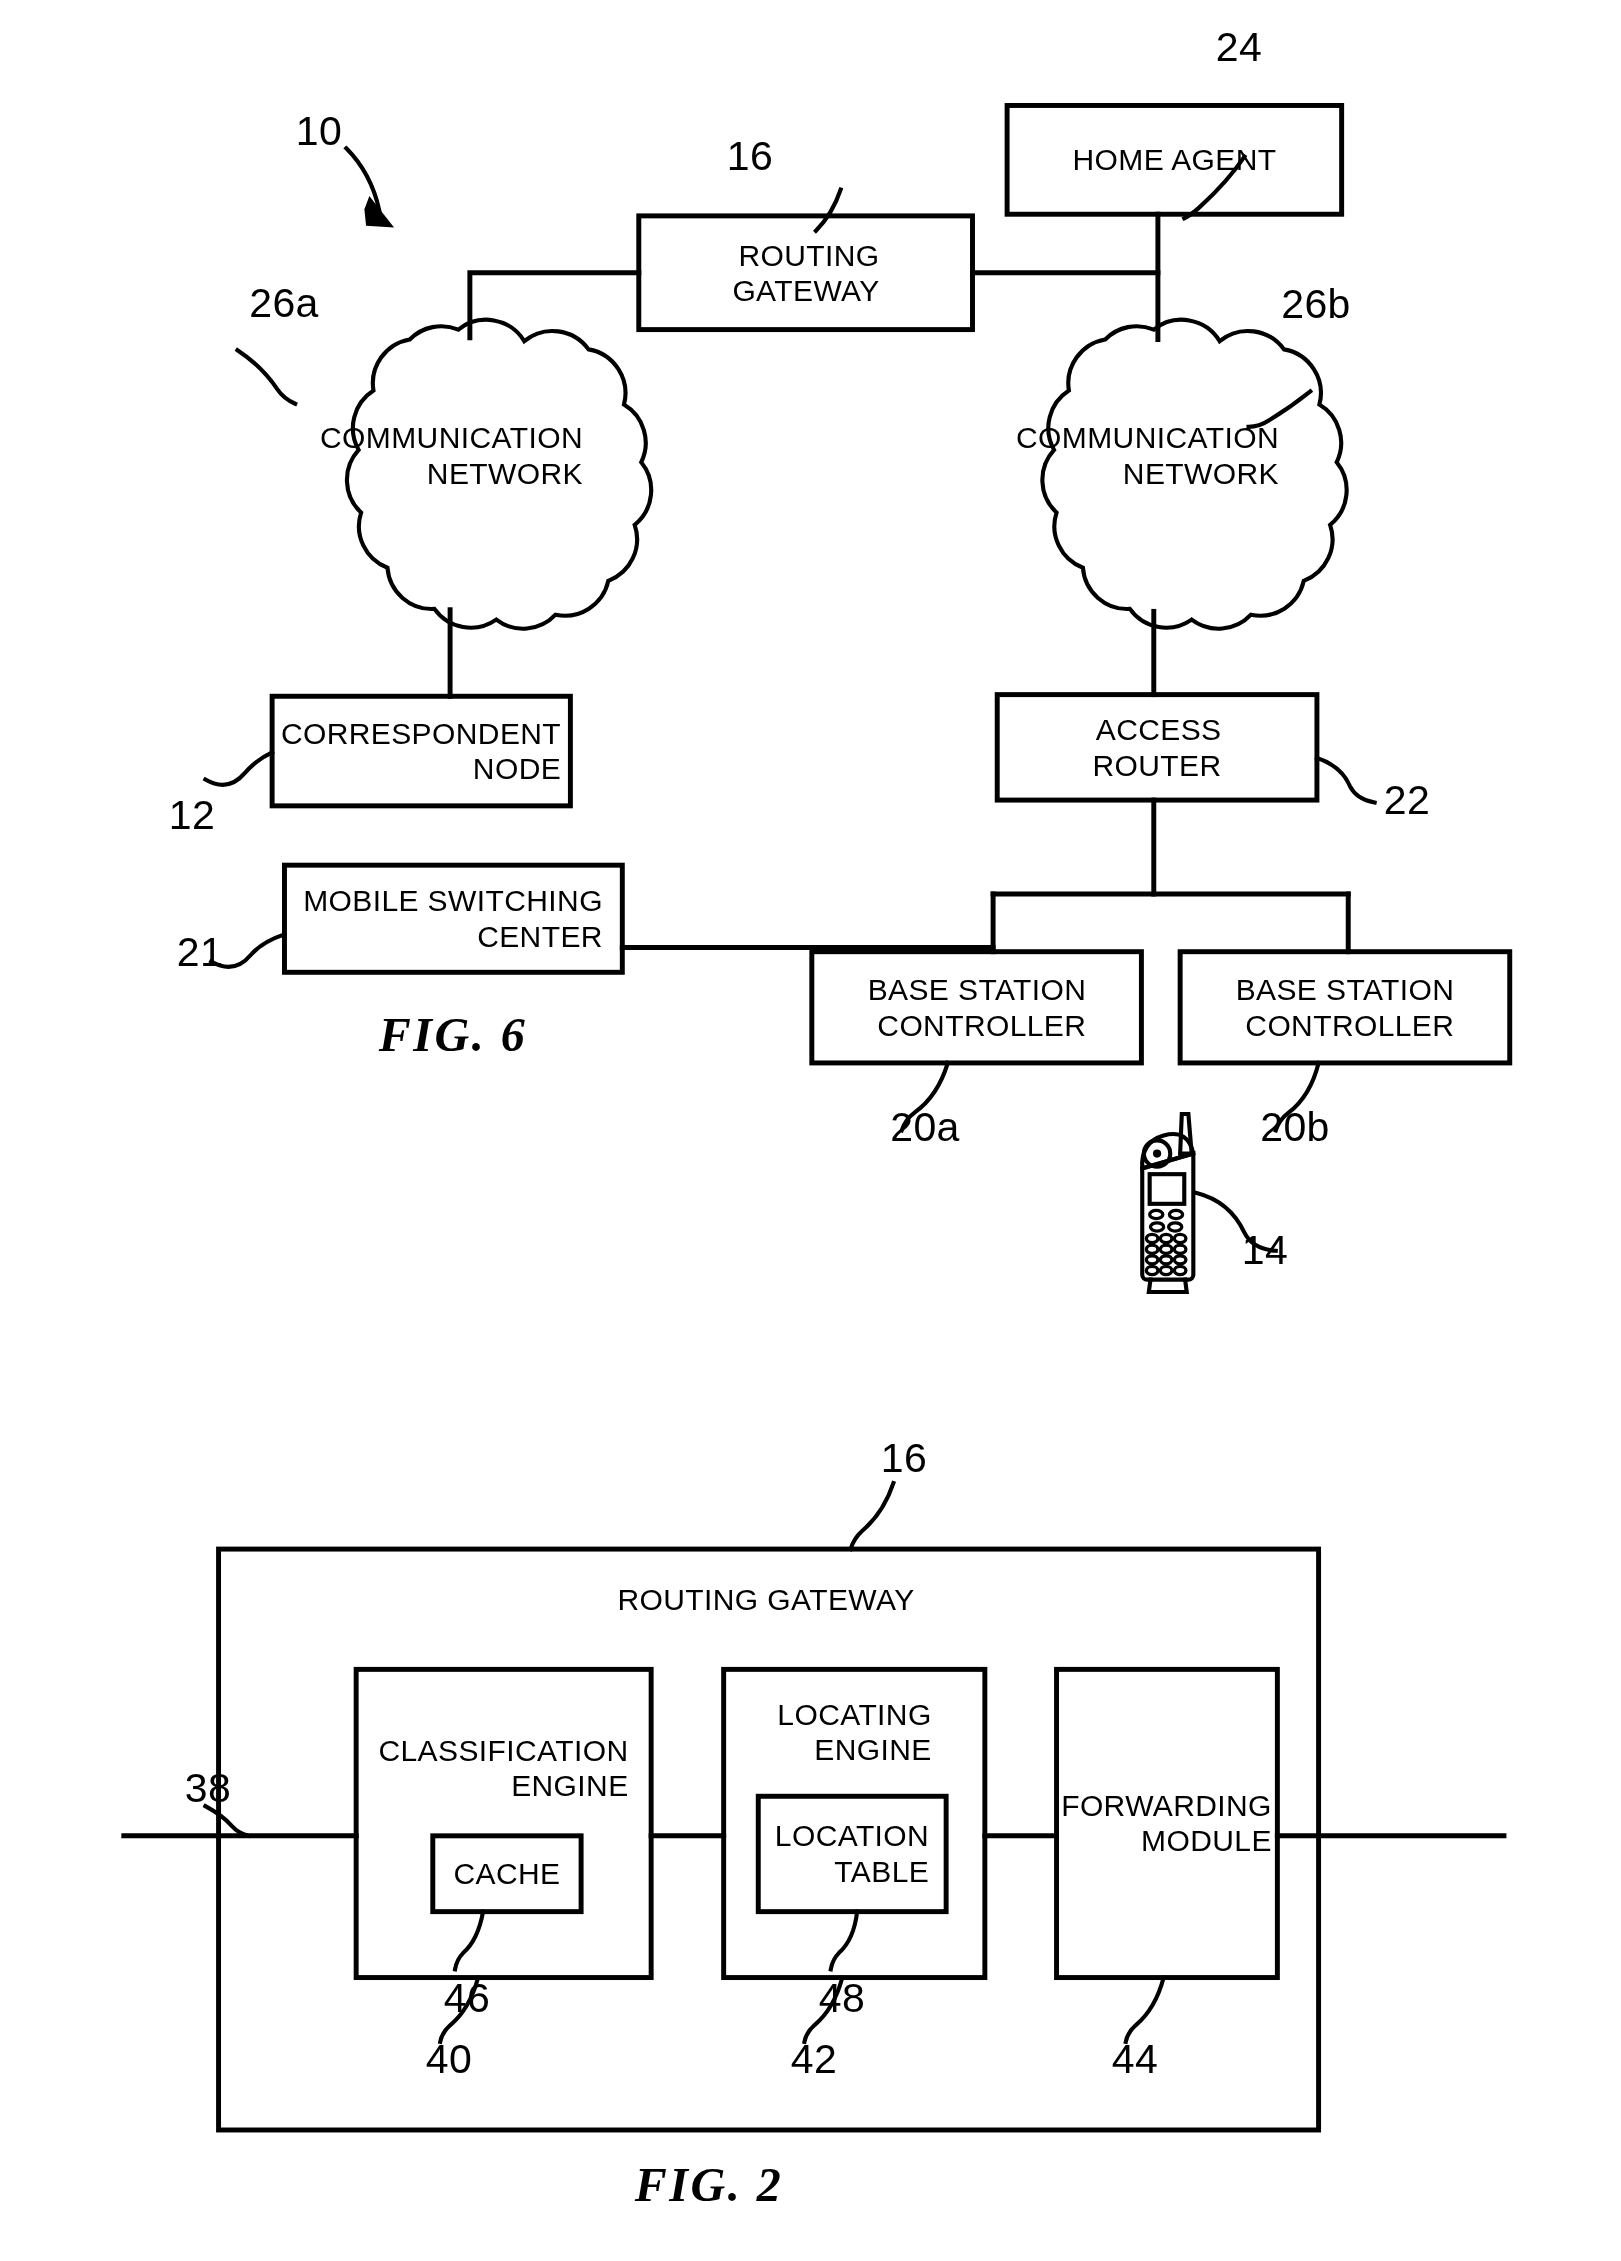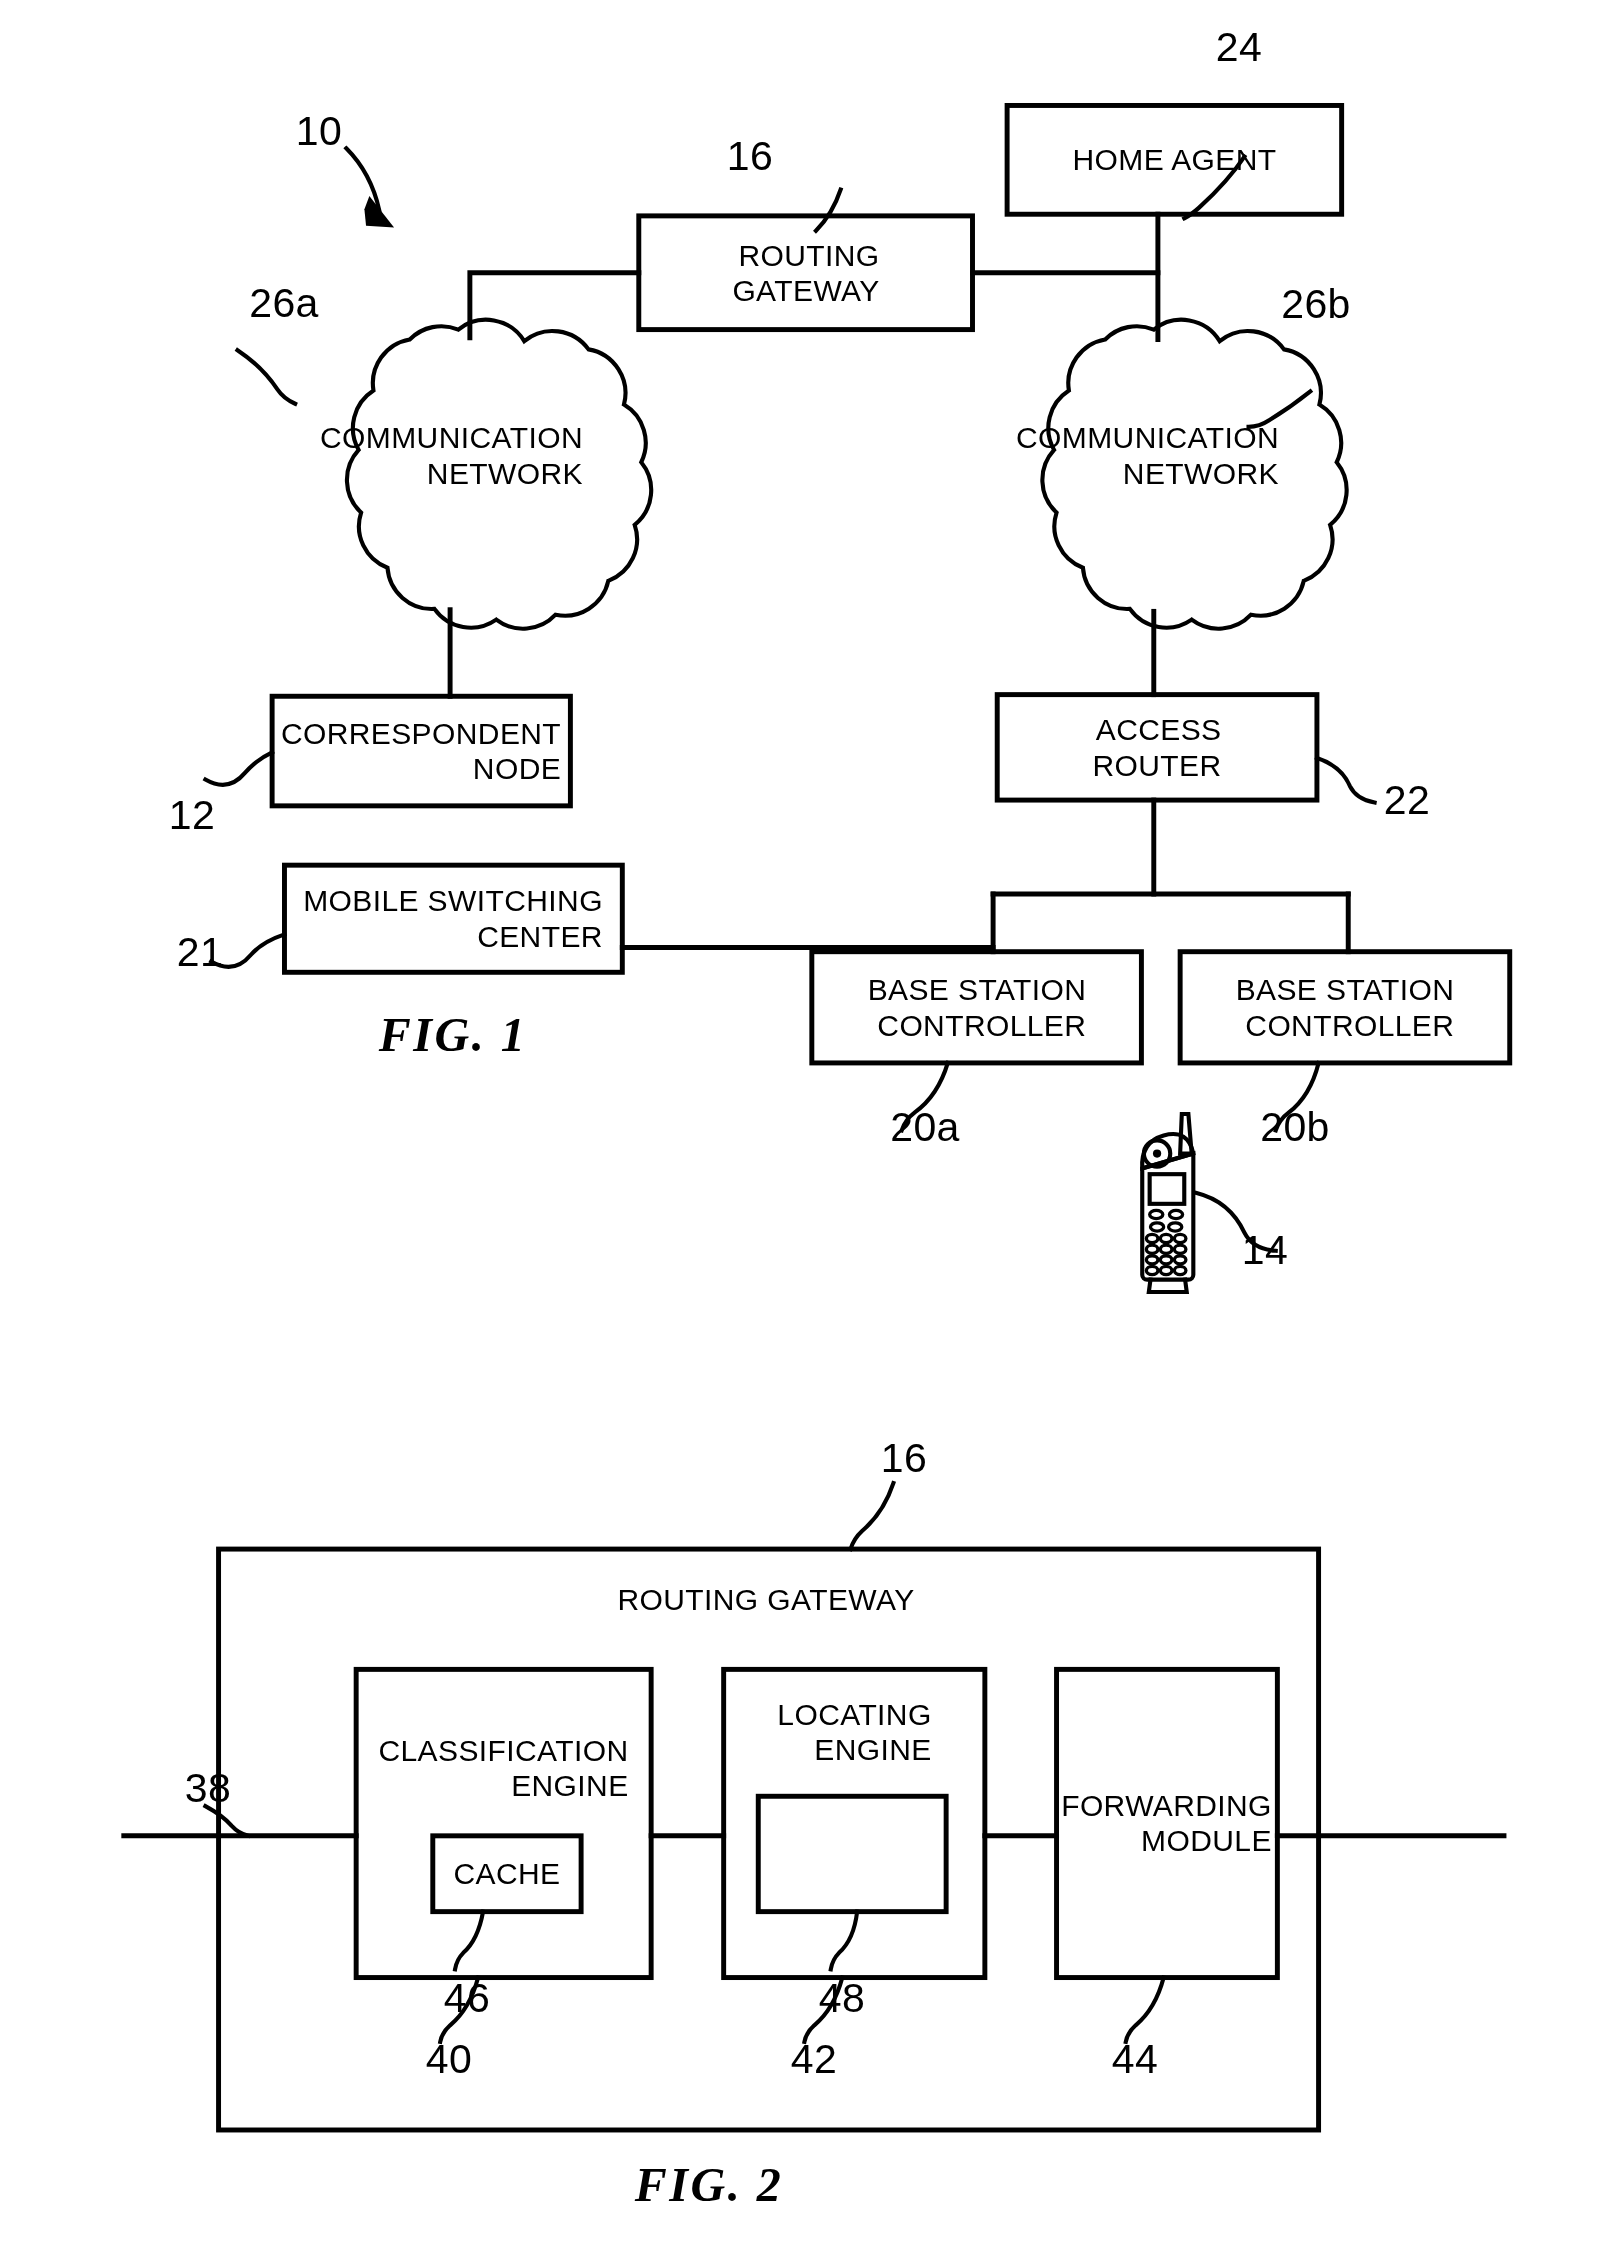--- a/index.html
+++ b/index.html
@@ -187,7 +187,7 @@
   <div class="lbl ref" style="left:1258px;top:1103px;width:74px;">20b</div>
   <div class="lbl ref" style="left:1236px;top:1226px;width:58px;">14</div>
 
-  <div class="lbl fig" style="left:288px;top:1007px;width:330px;">FIG.  1</div>
+  <div class="lbl fig" style="left:288px;top:1007px;width:330px;">FIG.  6</div>
 
   <div class="lbl boxtxt" style="left:560px;top:1582px;width:412px;">ROUTING GATEWAY</div>
 

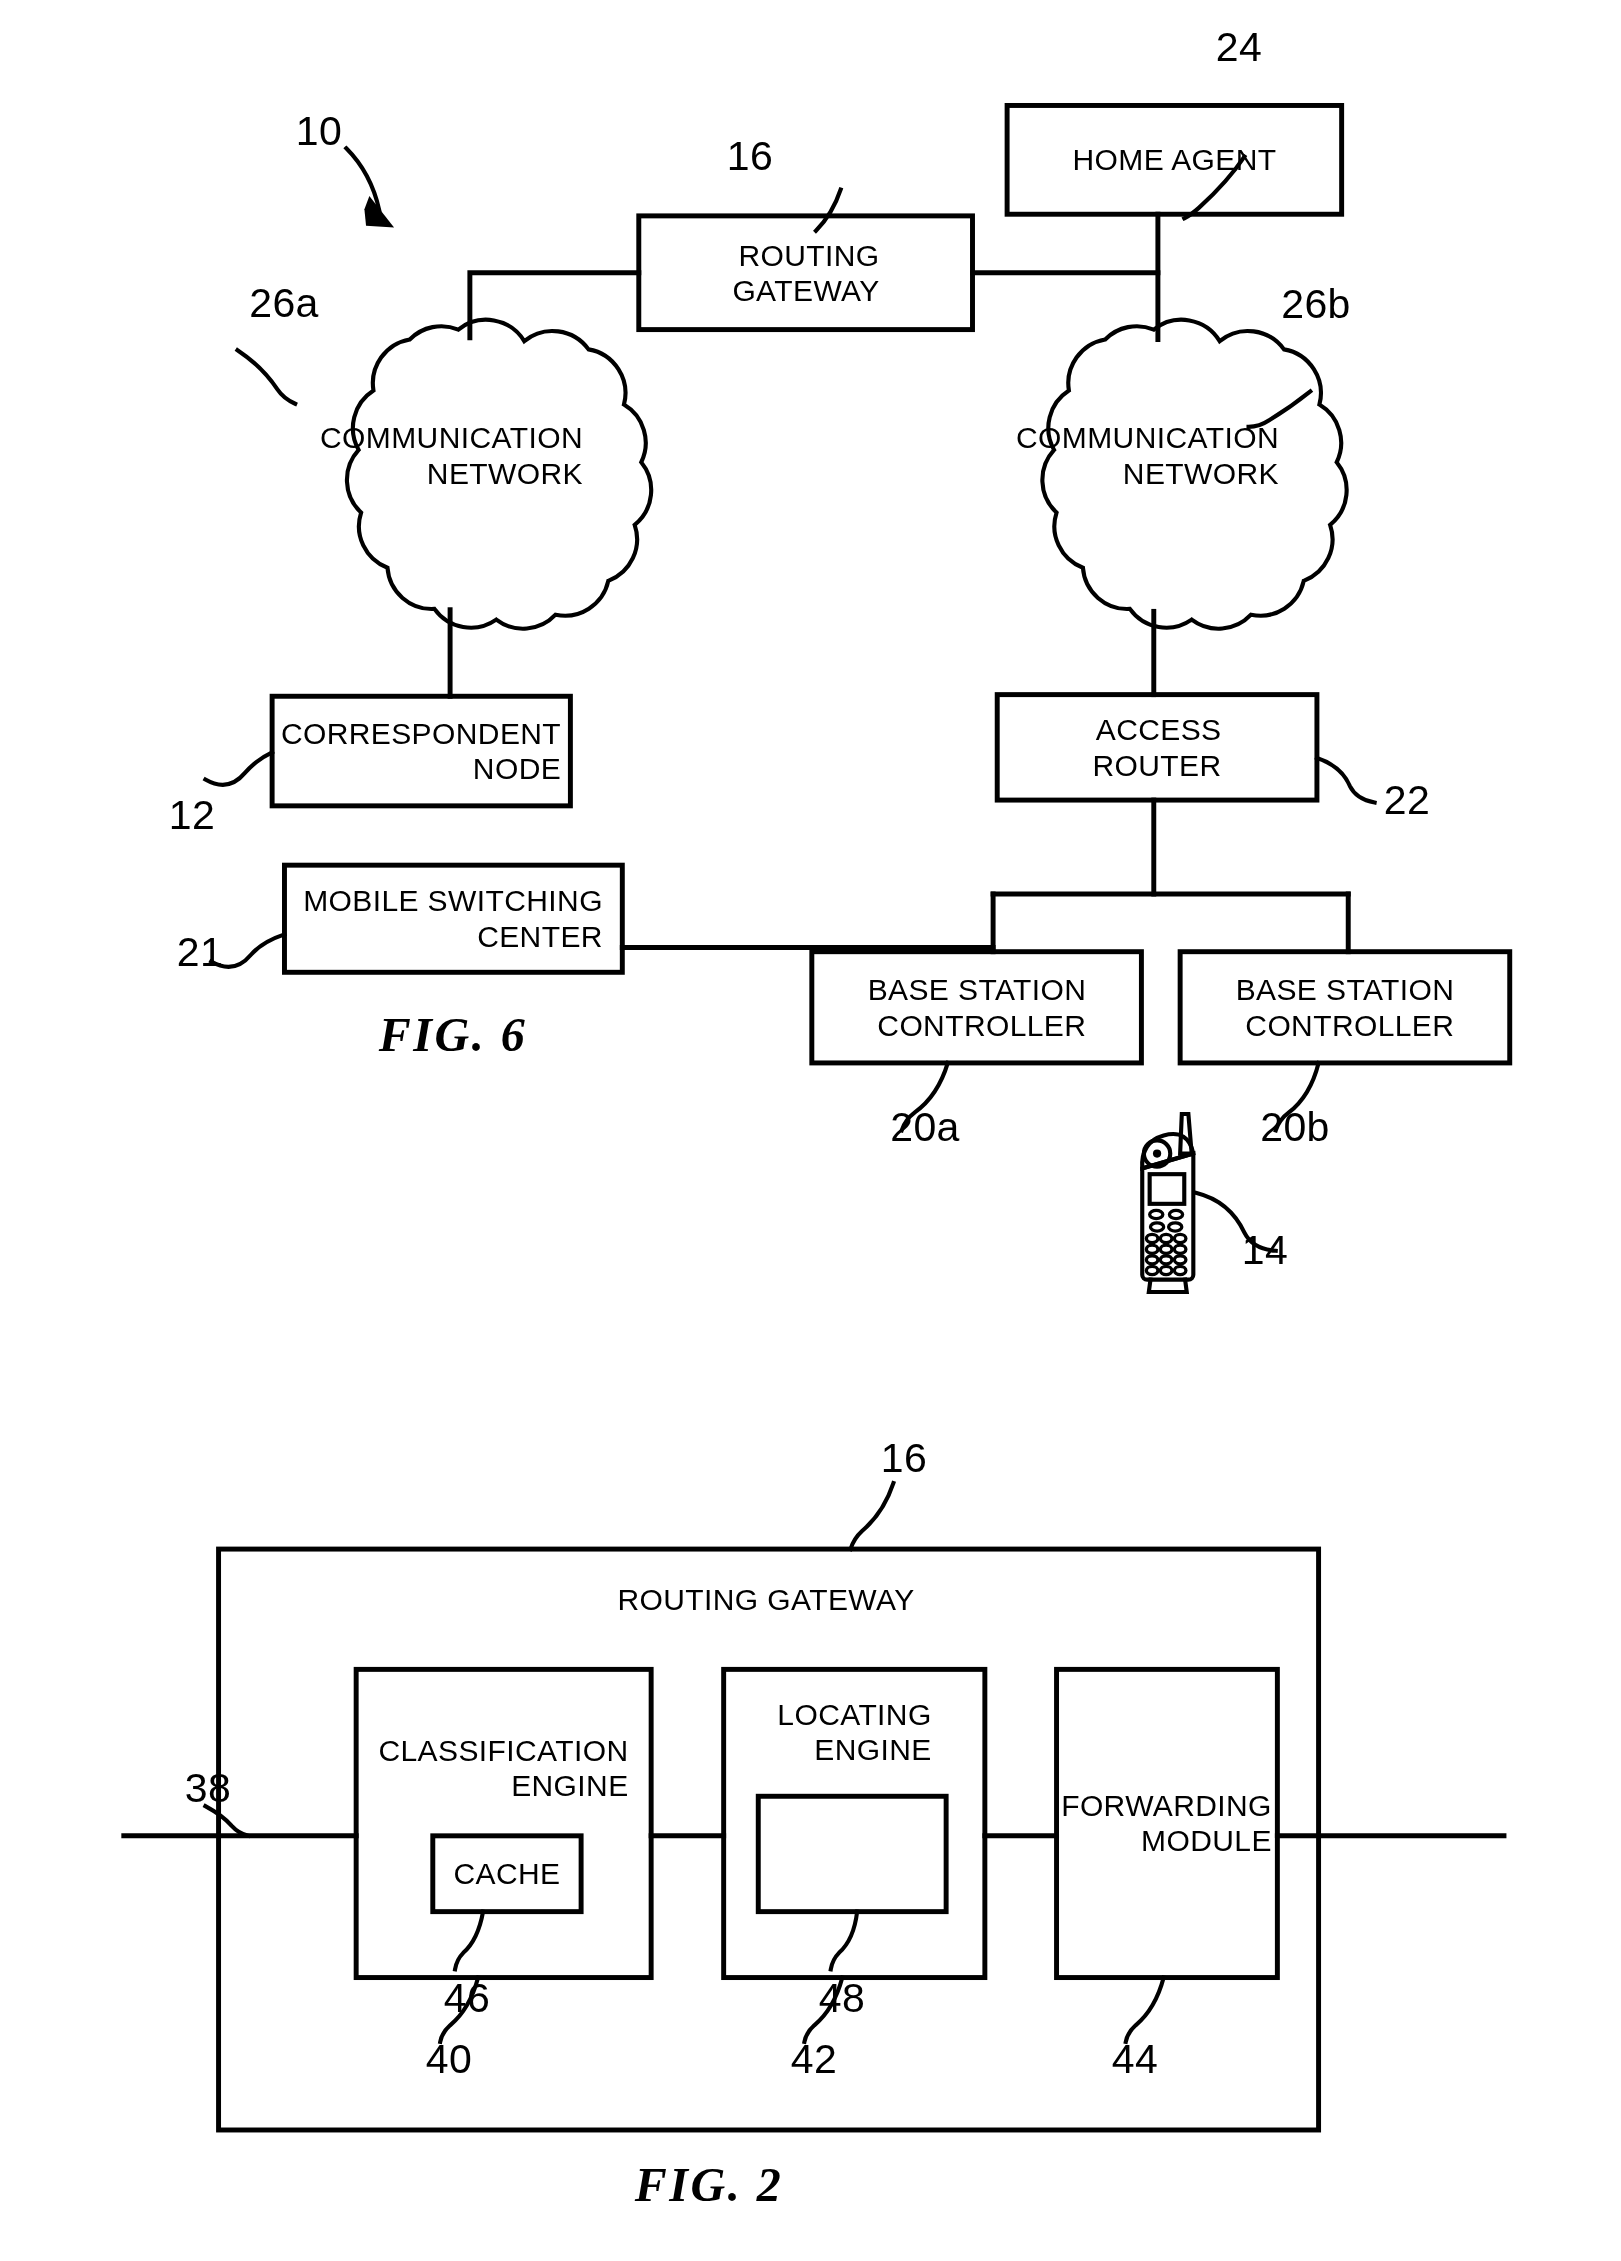--- a/index.html
+++ b/index.html
@@ -199,6 +199,8 @@
   <div class="lbl boxtxt ctr" style="left:724px;top:1691px;width:261px;height:82px;">LOCATING
 ENGINE</div>
 
+  <div class="lbl boxtxt ctr" style="left:758px;top:1796px;width:188px;height:115px;">LOCATION
+TABLE</div>
 
   <div class="lbl boxtxt ctr" style="left:1056px;top:1782px;width:221px;height:82px;">FORWARDING
 MODULE</div>

